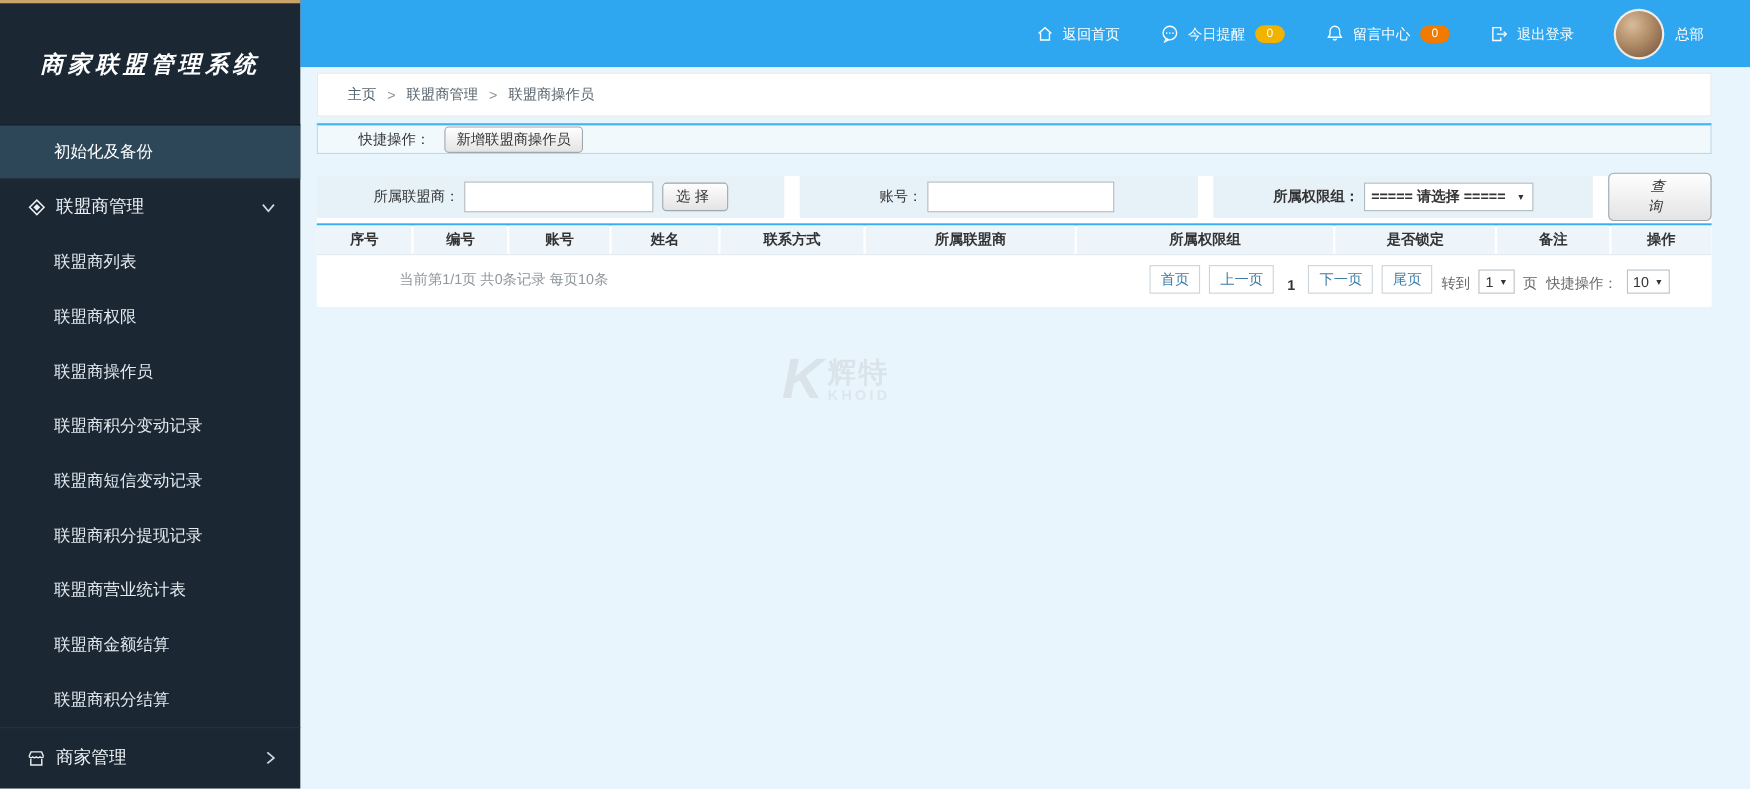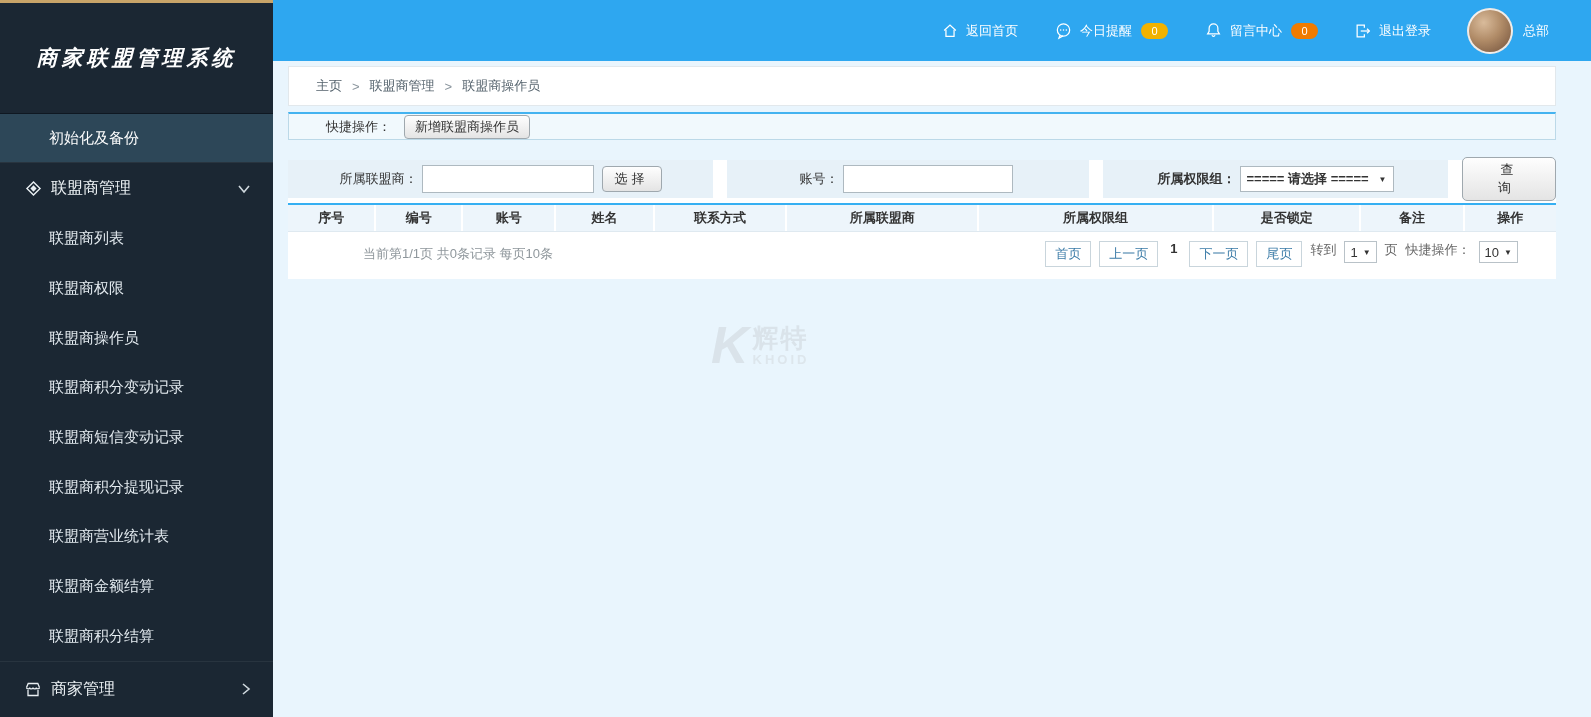--- a/index.html
+++ b/index.html
@@ -54,7 +54,7 @@
   .btn-gray { font-size:13px; color:#333; background:linear-gradient(#fefefe,#e4e4e4);
               border:1px solid #9fa8ae; border-radius:4px; padding:2px 10px; cursor:pointer;
               font-family:"Liberation Sans", sans-serif; }
-  .btn-gray.search { padding:3px 32px; letter-spacing:9px; text-indent:5px; border-radius:5px; }
+  .btn-gray.search { padding:3px 32px; letter-spacing:9px; text-indent:5px; border-radius:5px;font-style:italic; }
   .btn-gray.choose { letter-spacing:4px; padding:3px 12px; }
 
   .panel { margin-top:20px; background:#ffffff; padding-bottom:12px; }

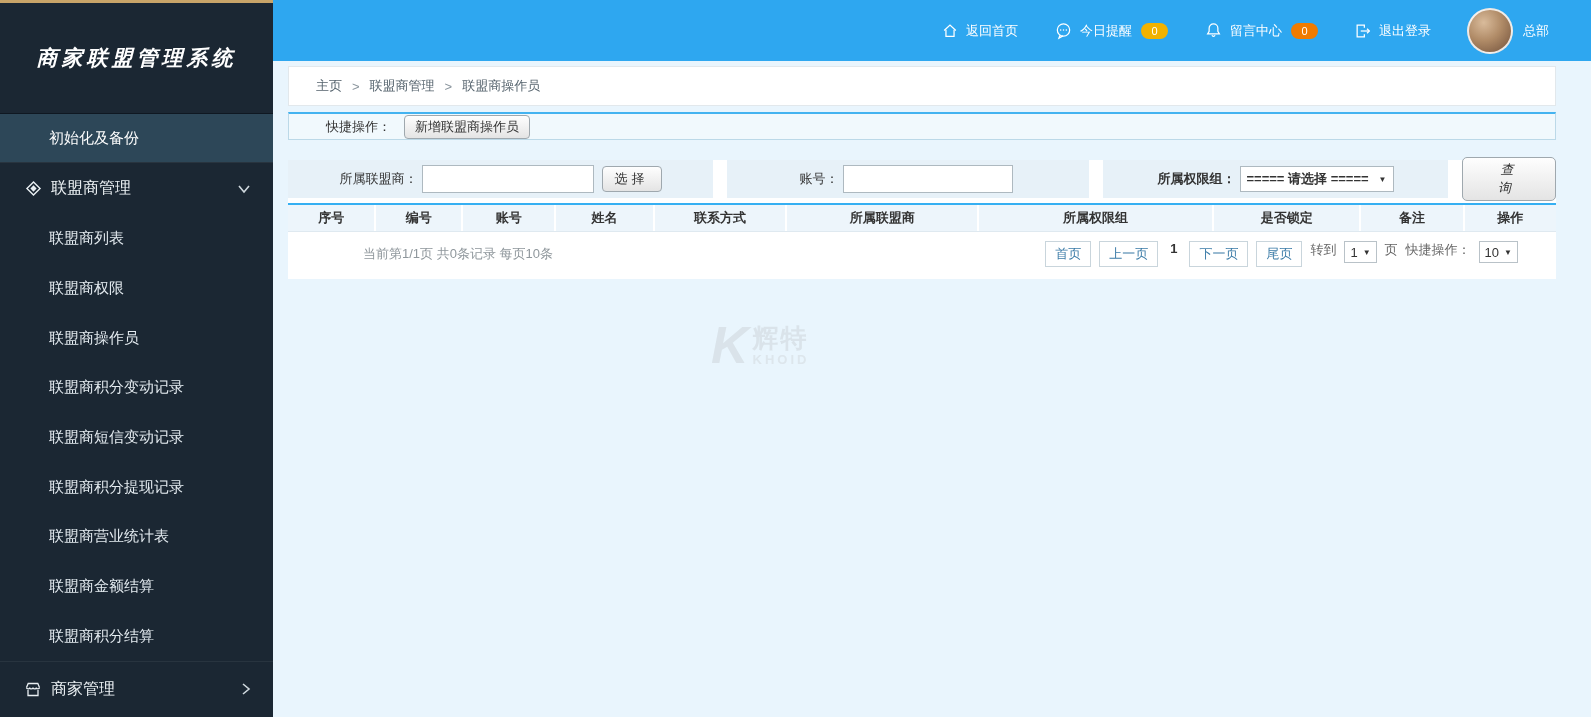--- a/index.html
+++ b/index.html
@@ -81,7 +81,7 @@
 
   .pagination { display:flex; align-items:center; margin-top:9px; height:26px; }
   .pg-summary { margin-left:75px; font-size:13px; color:#8f979c; }
-  .pg-right { margin-left:auto; display:flex; align-items:flex-start; gap:8px; padding-right:38px;padding-left:17px; }
+  .pg-right { margin-left:auto; display:flex; align-items:flex-end; gap:8px; padding-right:38px;padding-left:17px; }
   .pager-btn { border:1px solid #c9d5dc; background:#fff; color:#3c7ca8; font-size:13px;
                padding:3px 9px; cursor:pointer; font-family:"Liberation Sans", sans-serif; }
   .pg-current { color:#333; font-size:13px; font-weight:bold; margin:0 4px; }

